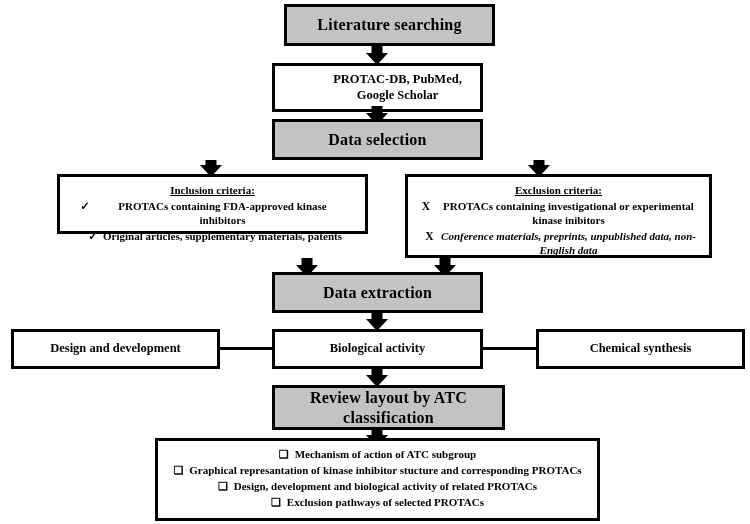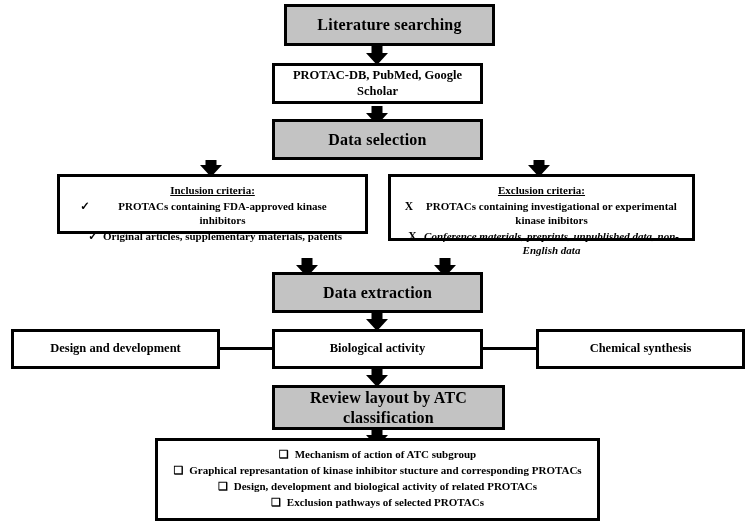--- a/index.html
+++ b/index.html
@@ -154,7 +154,7 @@
     <div class="head"></div>
   </div>
 
-  <div class="node plain" style="left:272px; top:63px; width:211px; height:41px;">
+  <div class="node plain" style="left:272px; top:63px; width:211px; height:49px;padding-left:40px;">
     <div class="node-inner">PROTAC-DB, PubMed, Google Scholar</div>
   </div>
 

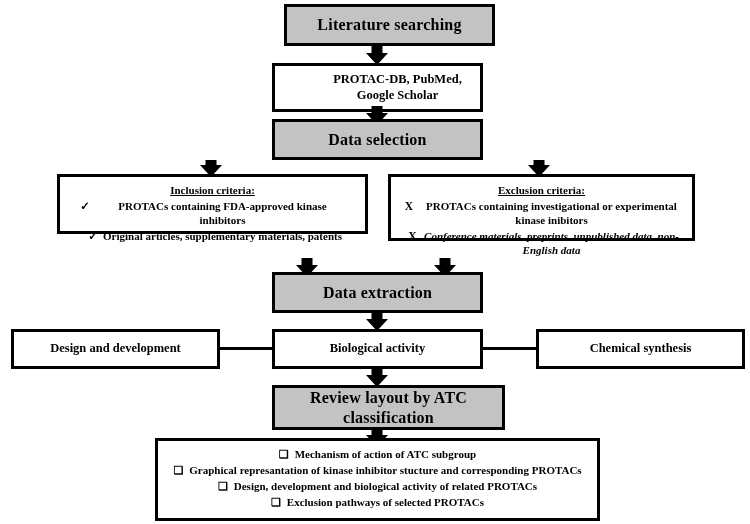--- a/index.html
+++ b/index.html
@@ -190,7 +190,7 @@
     </div>
   </div>
 
-  <div class="node" style="left:388px; top:174px; width:307px; height:67px; display:block;">
+  <div class="node" style="left:405px; top:174px; width:307px; height:84px; display:block;">
     <div class="criteria">
       <div class="criteria-head">Exclusion criteria:</div>
       <div class="criteria-row">

